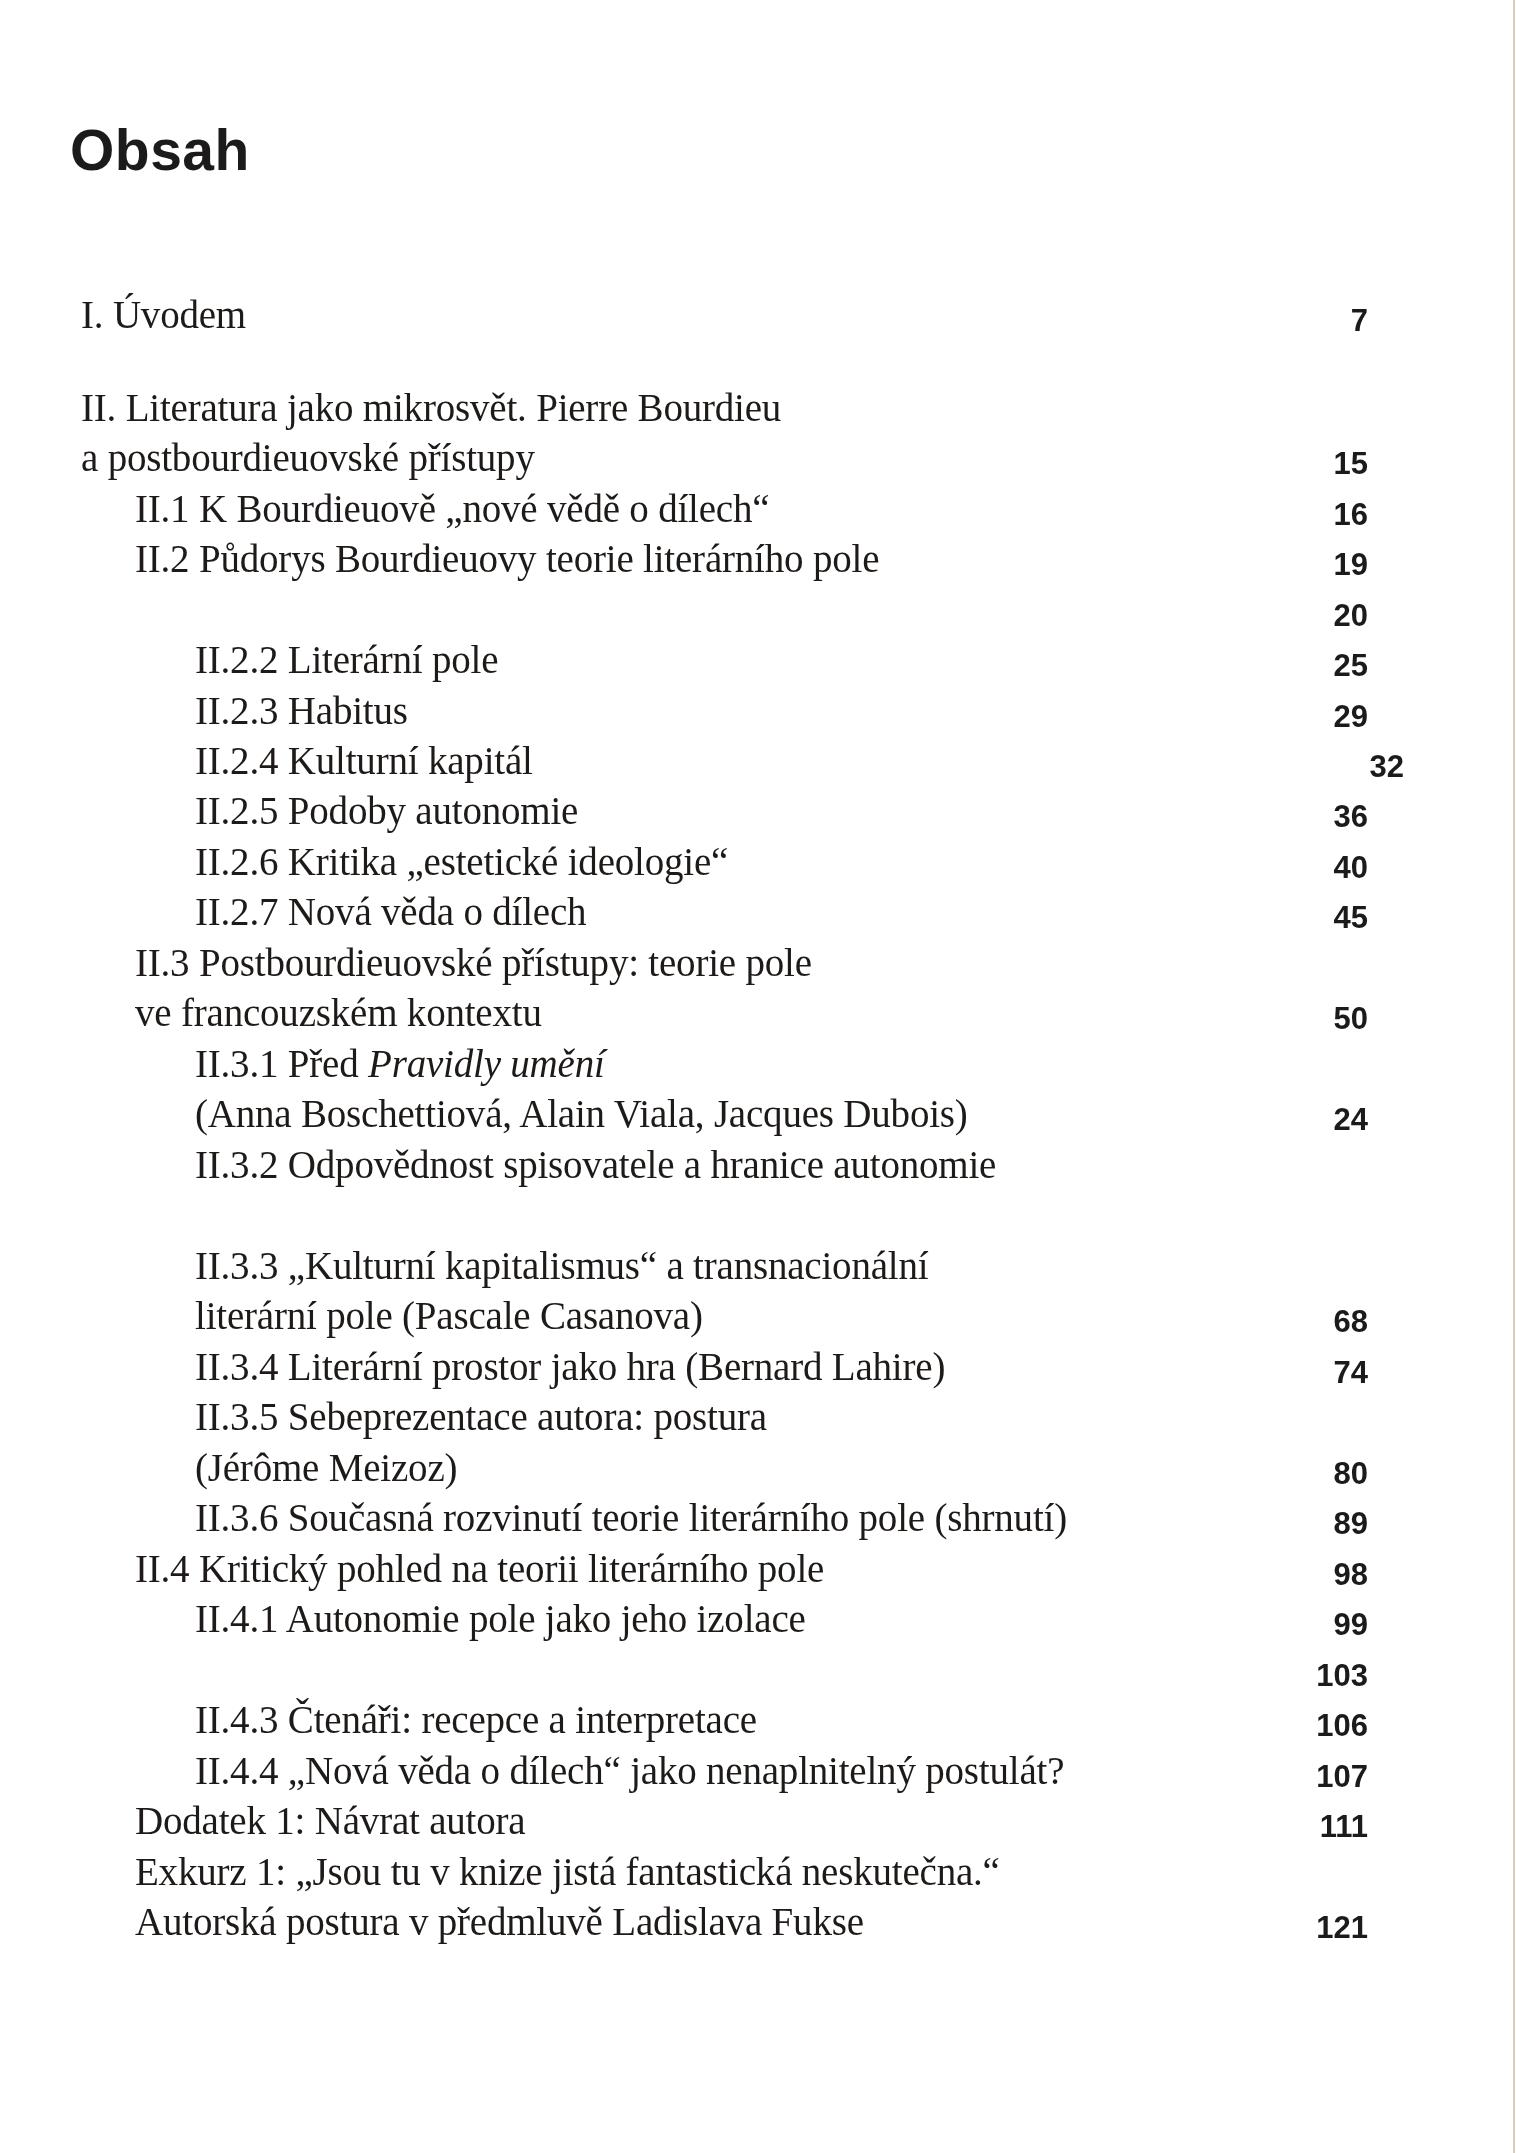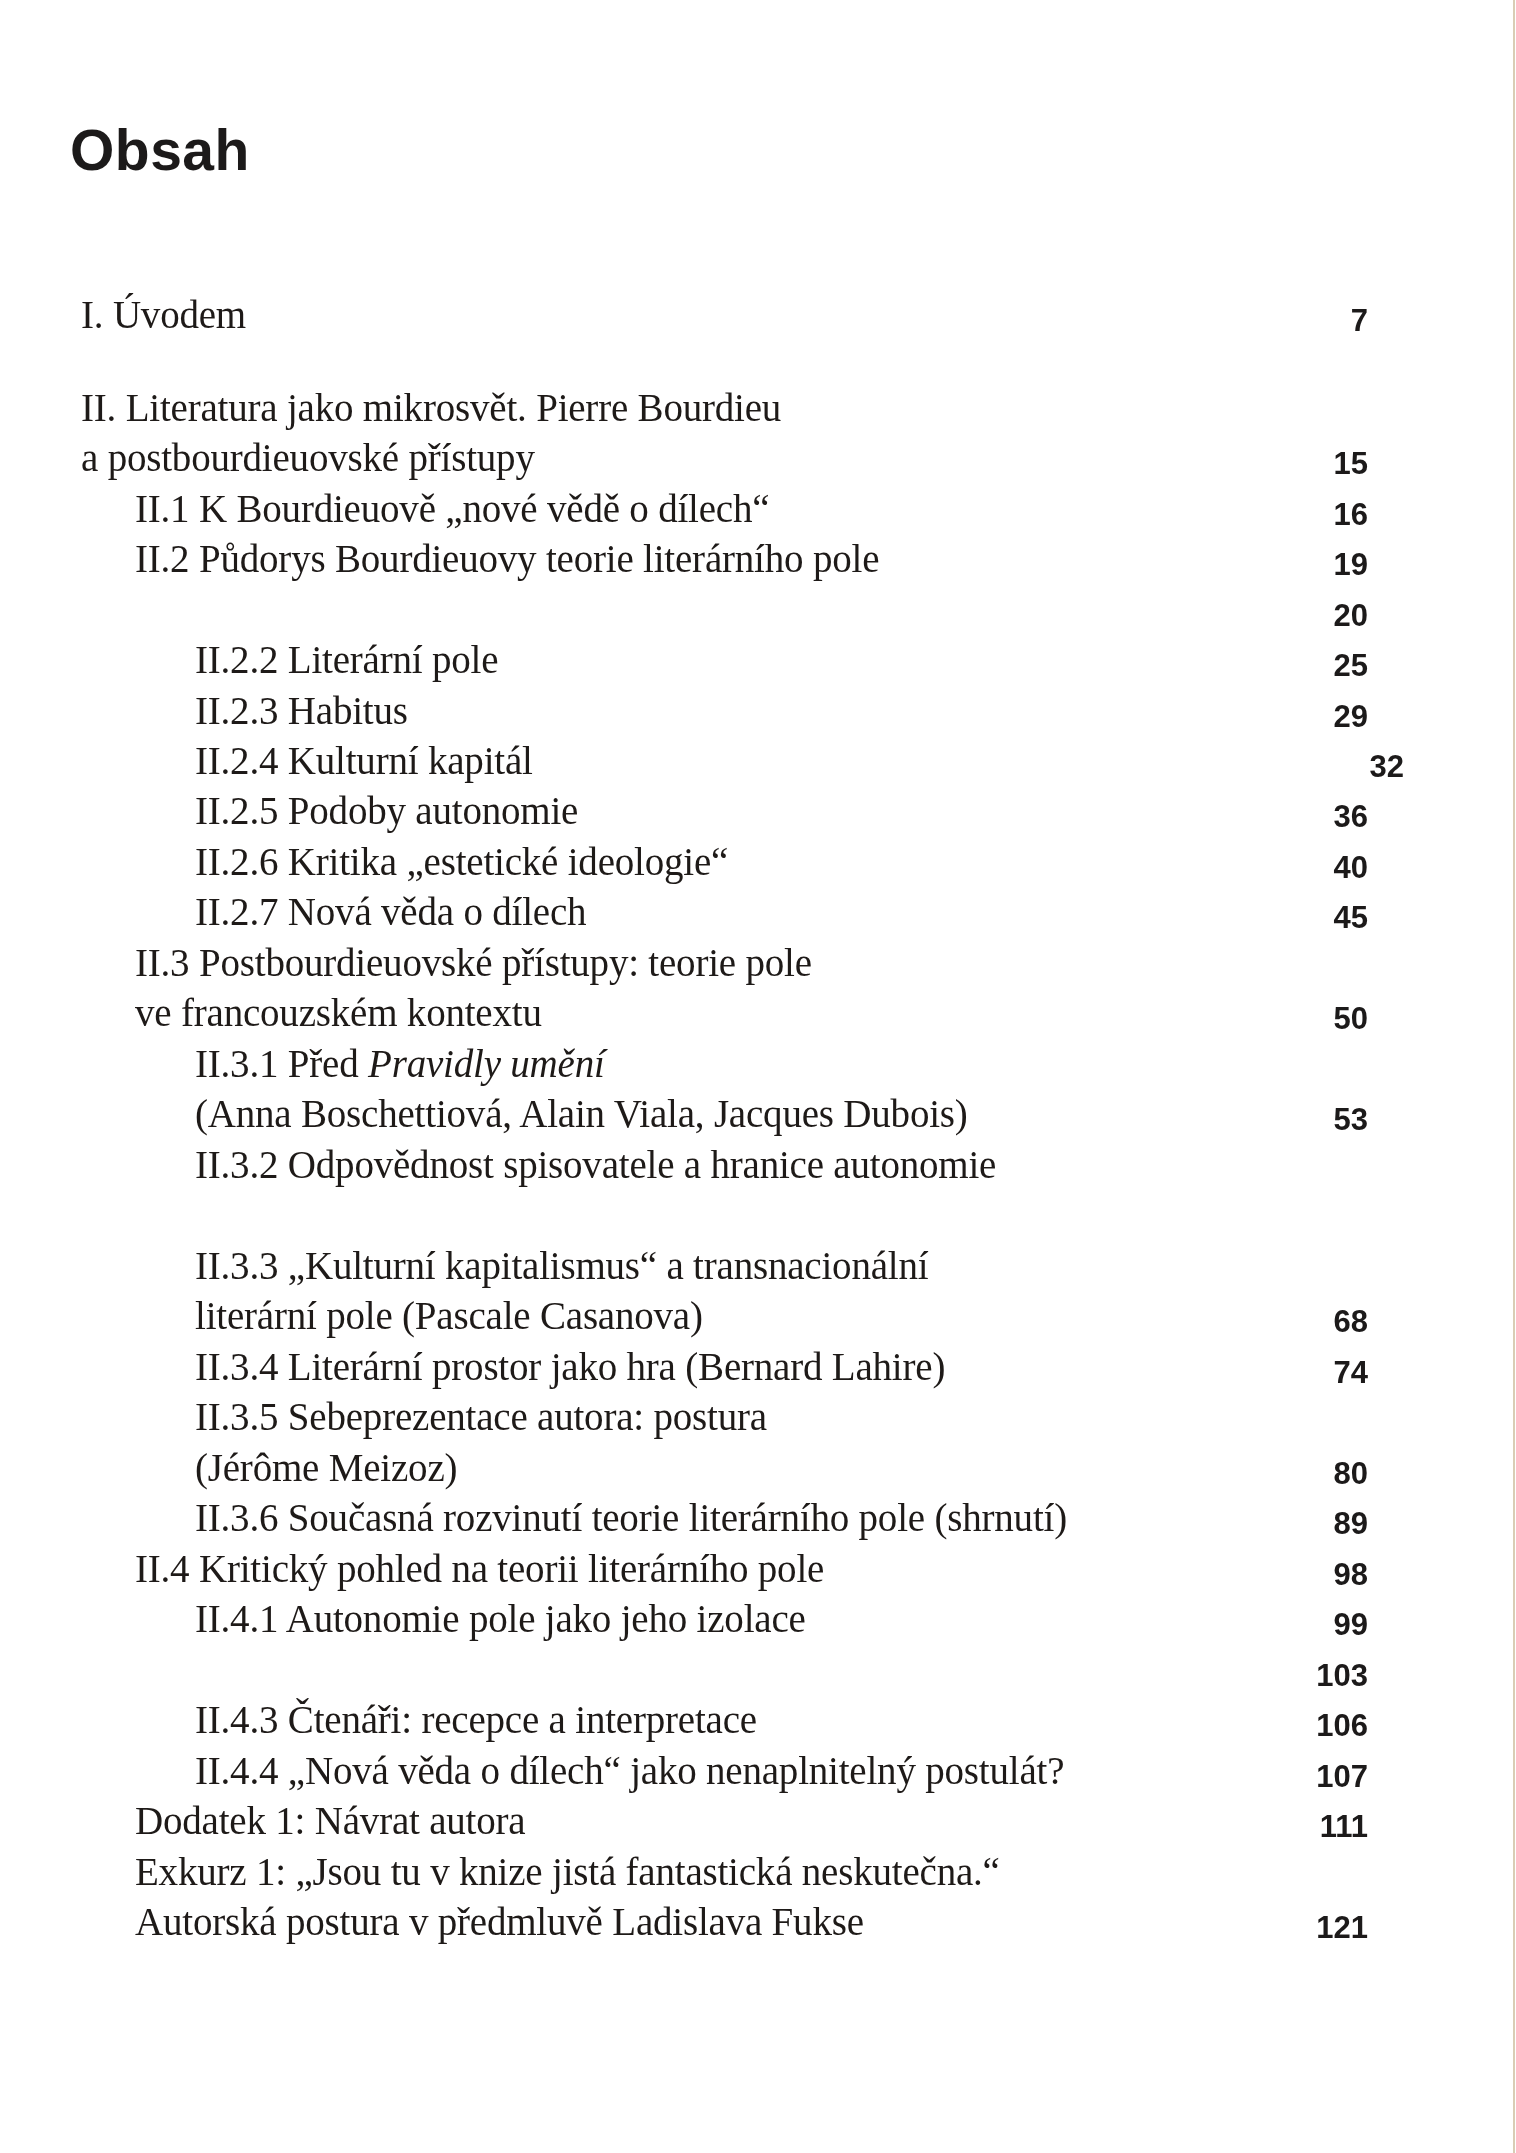--- a/index.html
+++ b/index.html
@@ -139,7 +139,7 @@
     </div>
     <div class="toc-line" style="top: 1089px;">
       <span class="toc-text lvl2"><span>(Anna Boschettiová, Alain Viala, Jacques Dubois)</span></span>
-      <span class="toc-page">53</span>
+      <span class="toc-page">24</span>
     </div>
     <div class="toc-line" style="top: 1140px;">
       <span class="toc-text lvl2"><span>II.3.2 Odpovědnost spisovatele a hranice autonomie</span></span>

